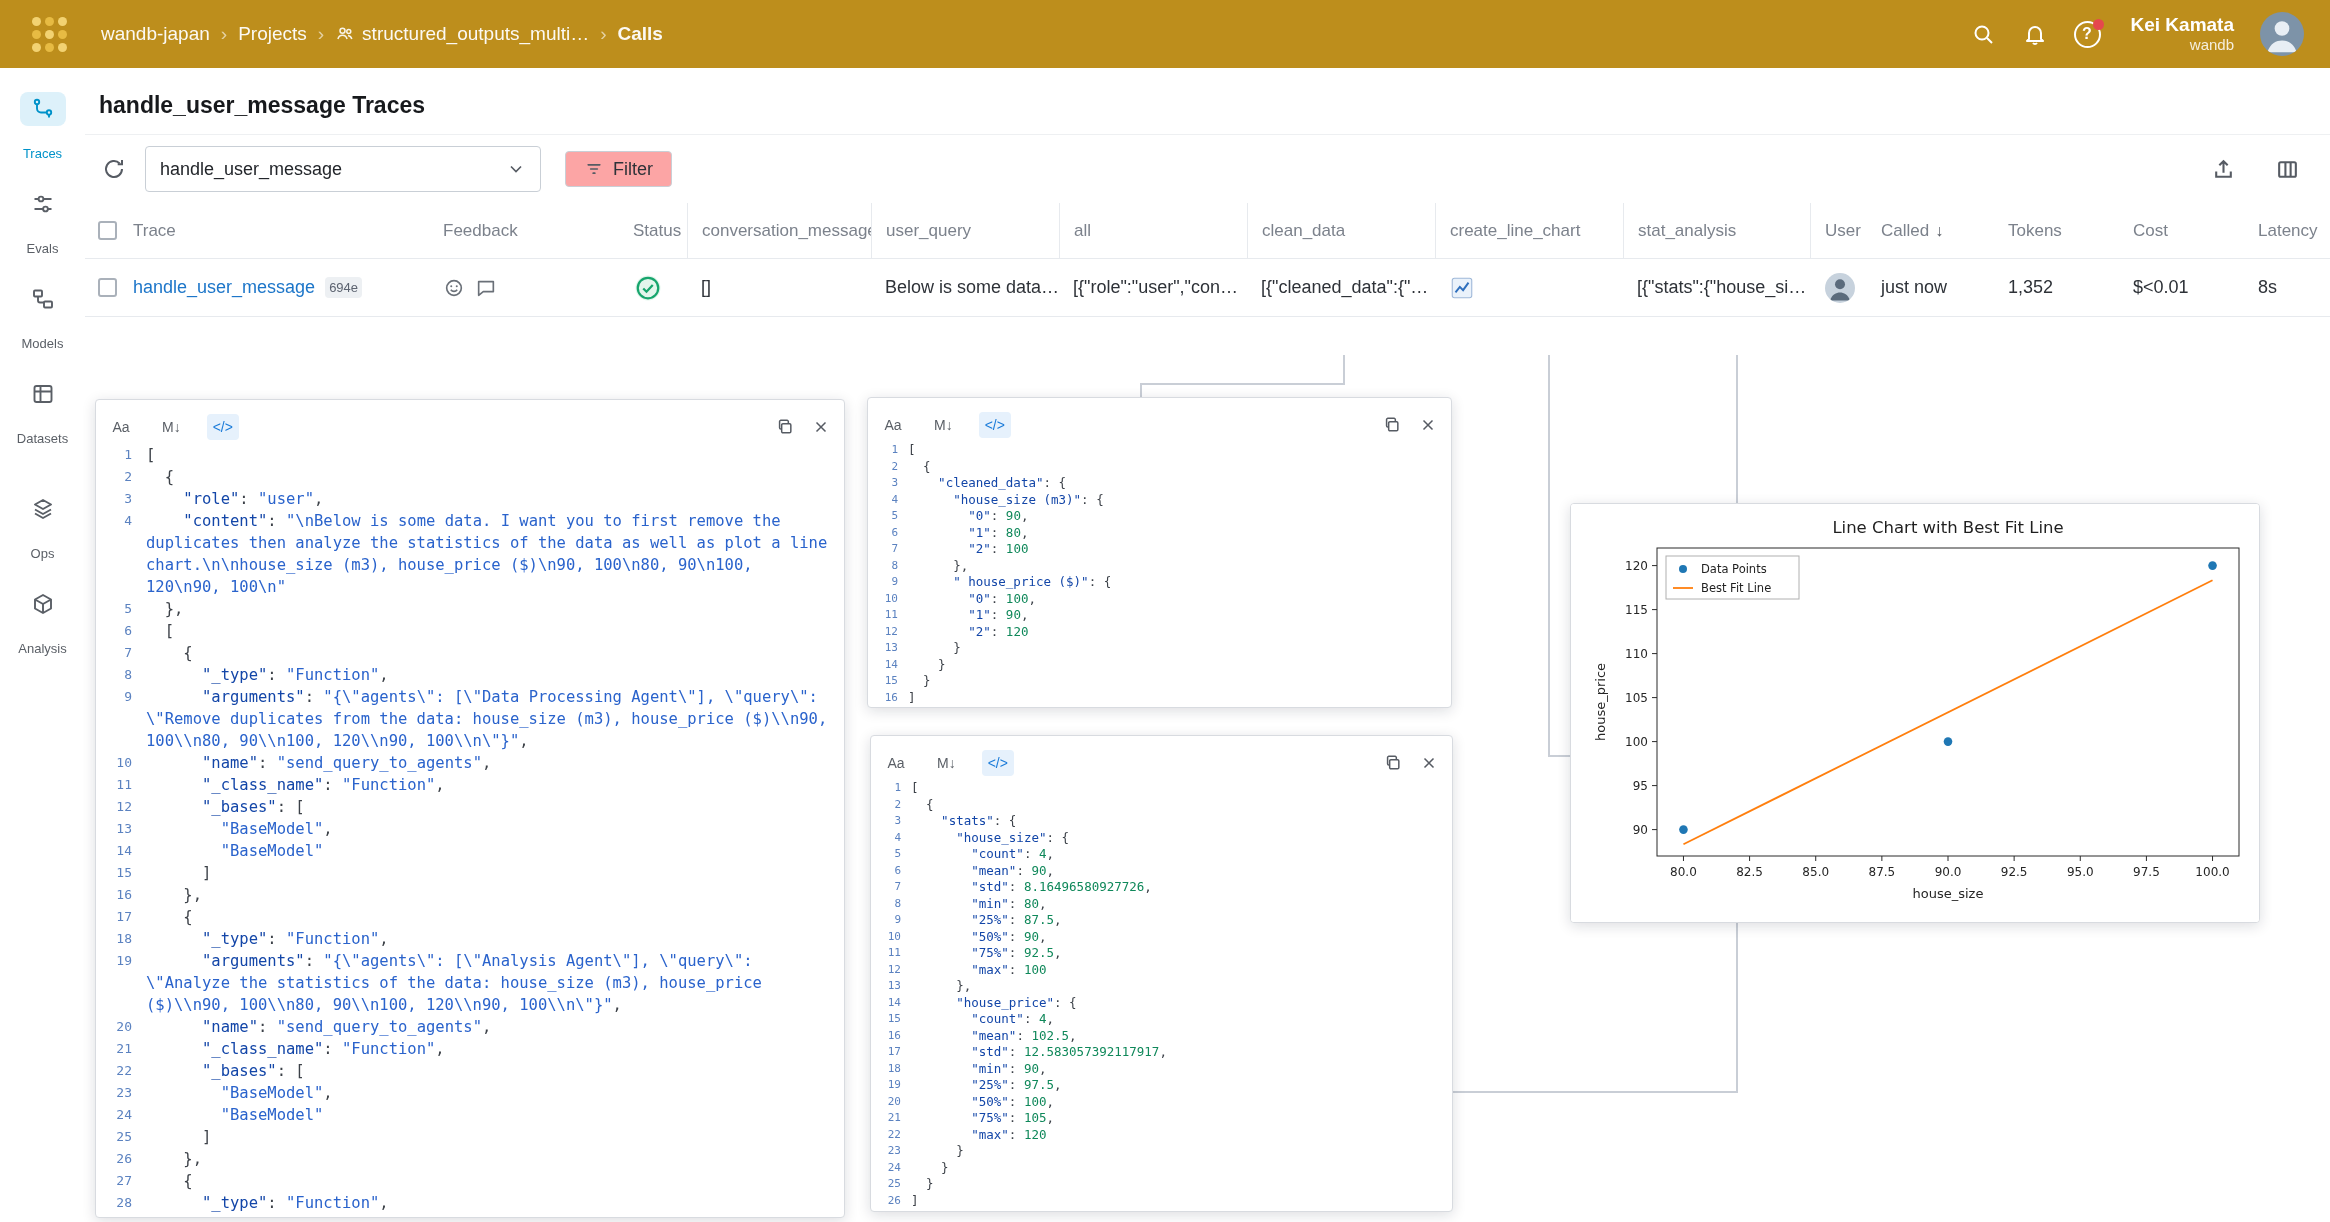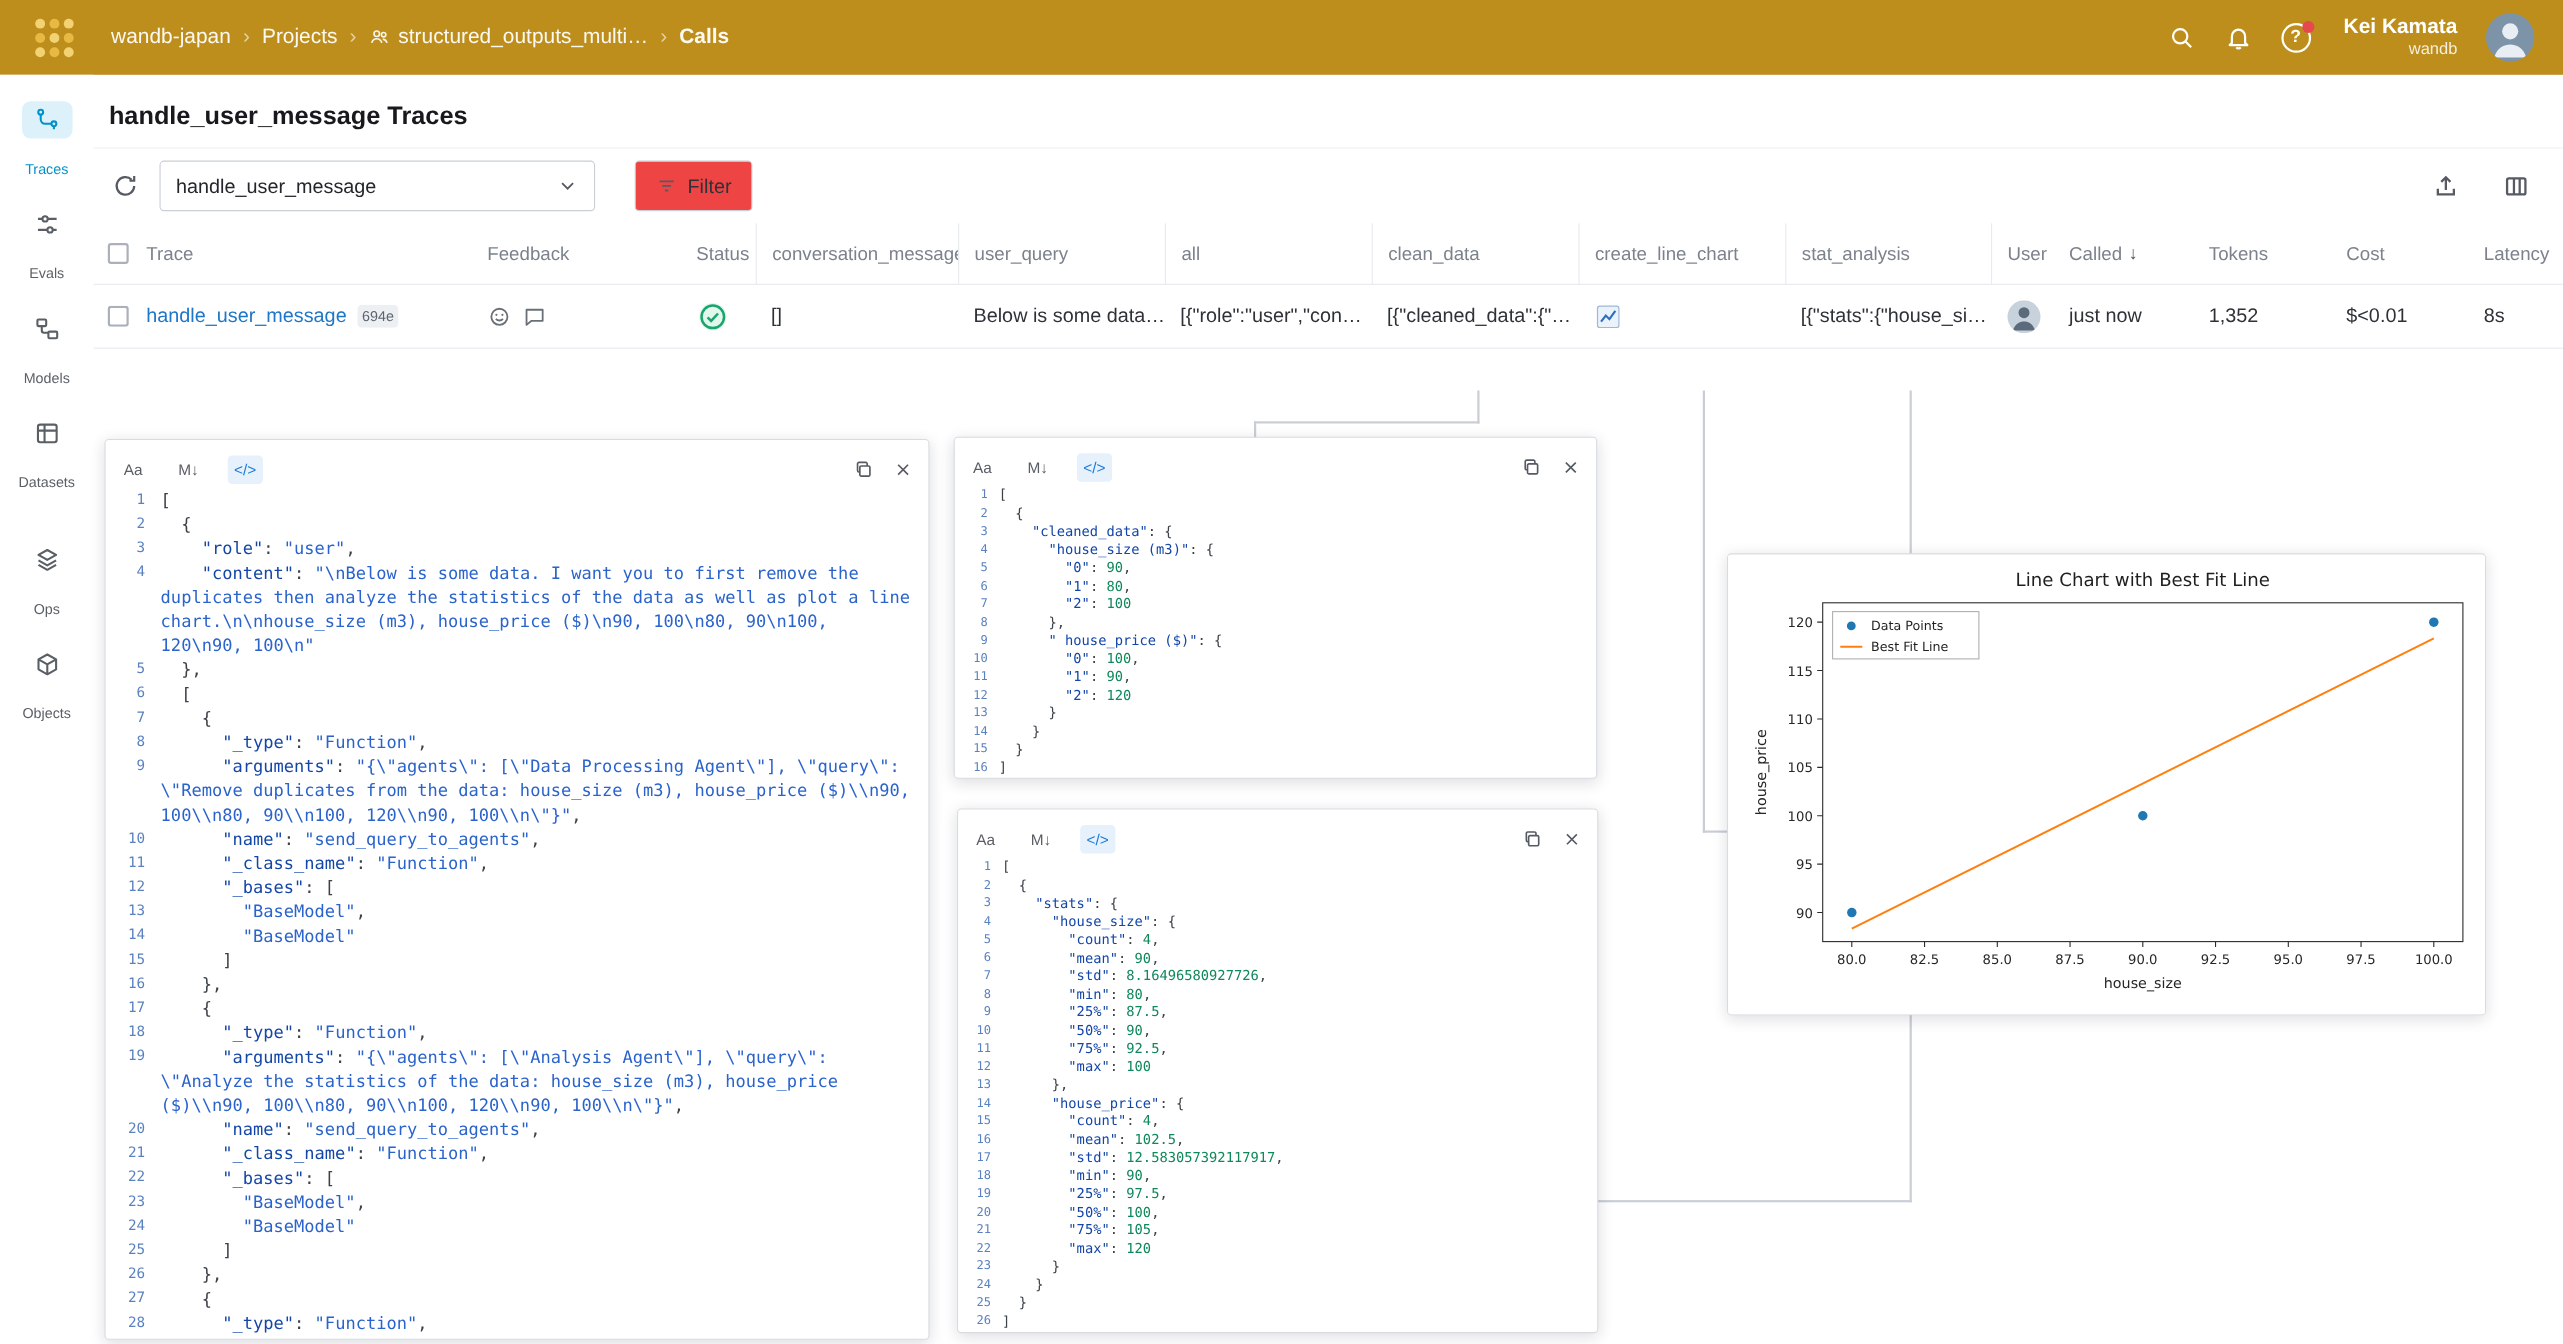--- a/index.html
+++ b/index.html
@@ -46,8 +46,8 @@
   .icon-btn{width:34px;height:34px;display:grid;place-items:center;border-radius:4px}
   .op-select{width:396px;height:46px;border:1px solid #c9cfd6;border-radius:4px;display:flex;align-items:center;
              padding:0 14px;font-size:18px;color:#23262b;justify-content:space-between;background:#fff}
-  .filter-btn{height:46px;border:1px solid #c9cfd6;border-radius:4px;display:flex;align-items:center;gap:9px;
-              padding:0 18px;font-size:18px;color:#2e3238;margin-left:22px;background:#ef4444}
+  .filter-btn{height:36px;border:1px solid #c9cfd6;border-radius:4px;display:flex;align-items:center;gap:9px;
+              padding:0 18px;font-size:18px;color:#2e3238;margin-left:10px;background:#fca5a5}
   .toolbar-right{margin-left:auto;display:flex;align-items:center;gap:30px}
 
   

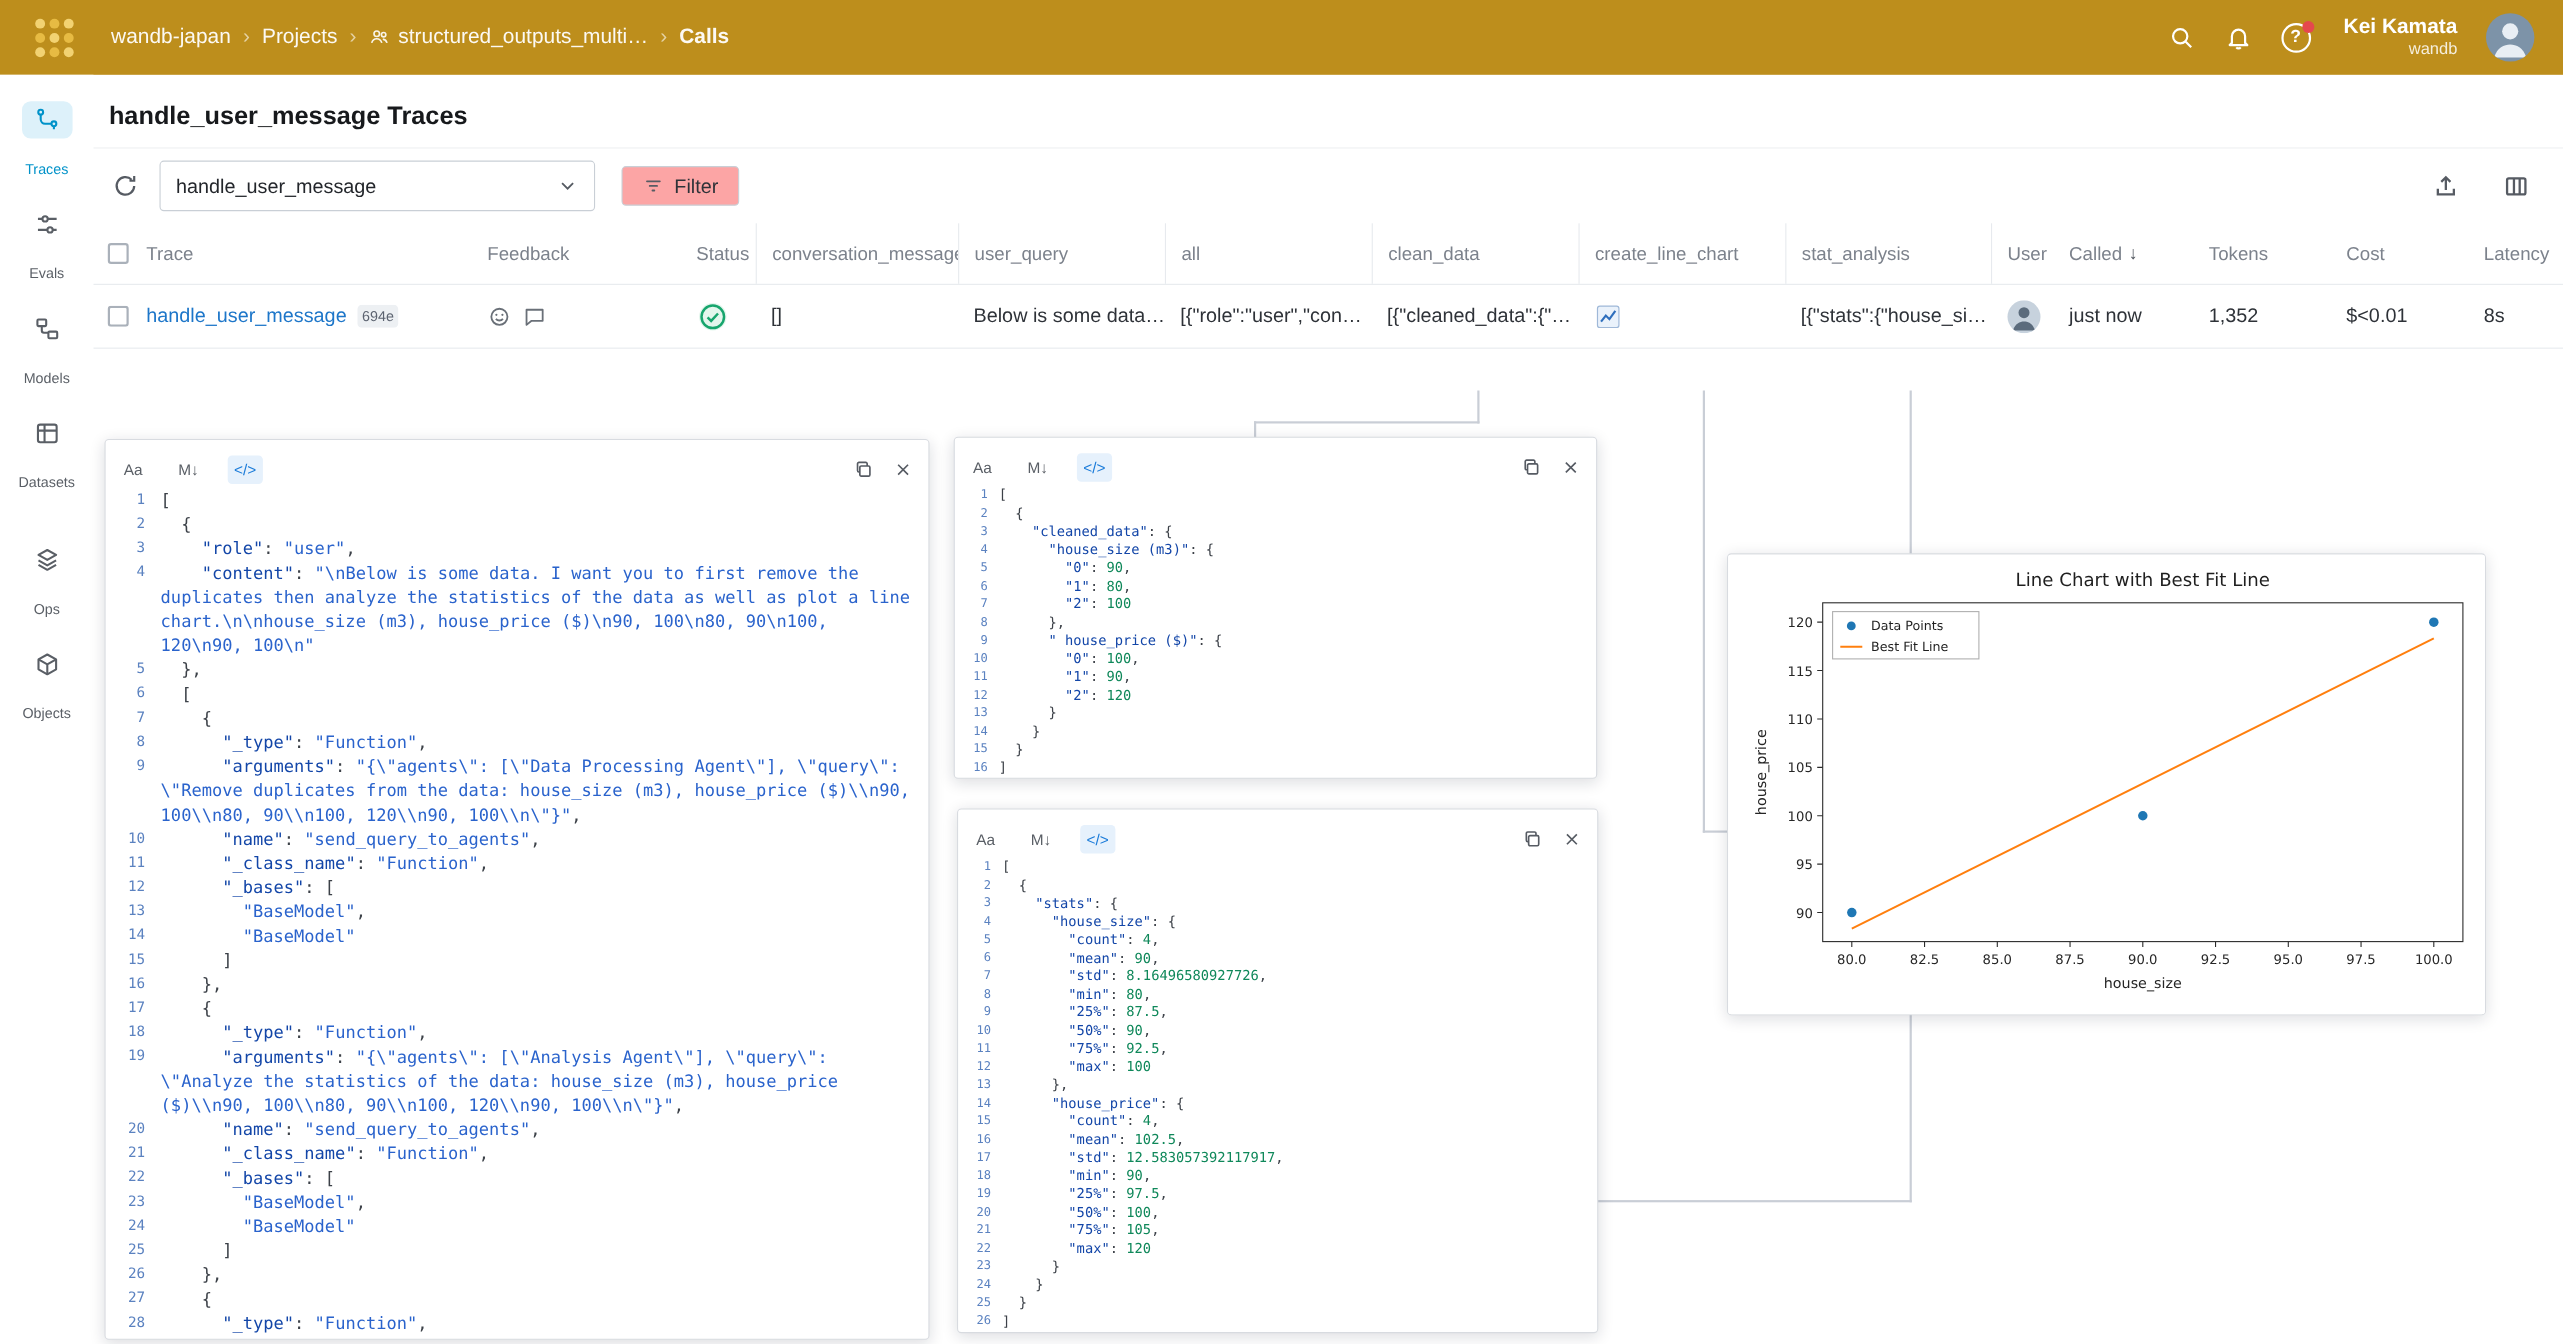--- a/index.html
+++ b/index.html
@@ -214,7 +214,7 @@
             <path d="M12 12l8-4.5M12 12L4 7.5M12 12v9"></path>
           </svg>
       </span>
-      <span>Objects</span>
+      <span>Analysis</span>
     </div>
   </aside>
 

